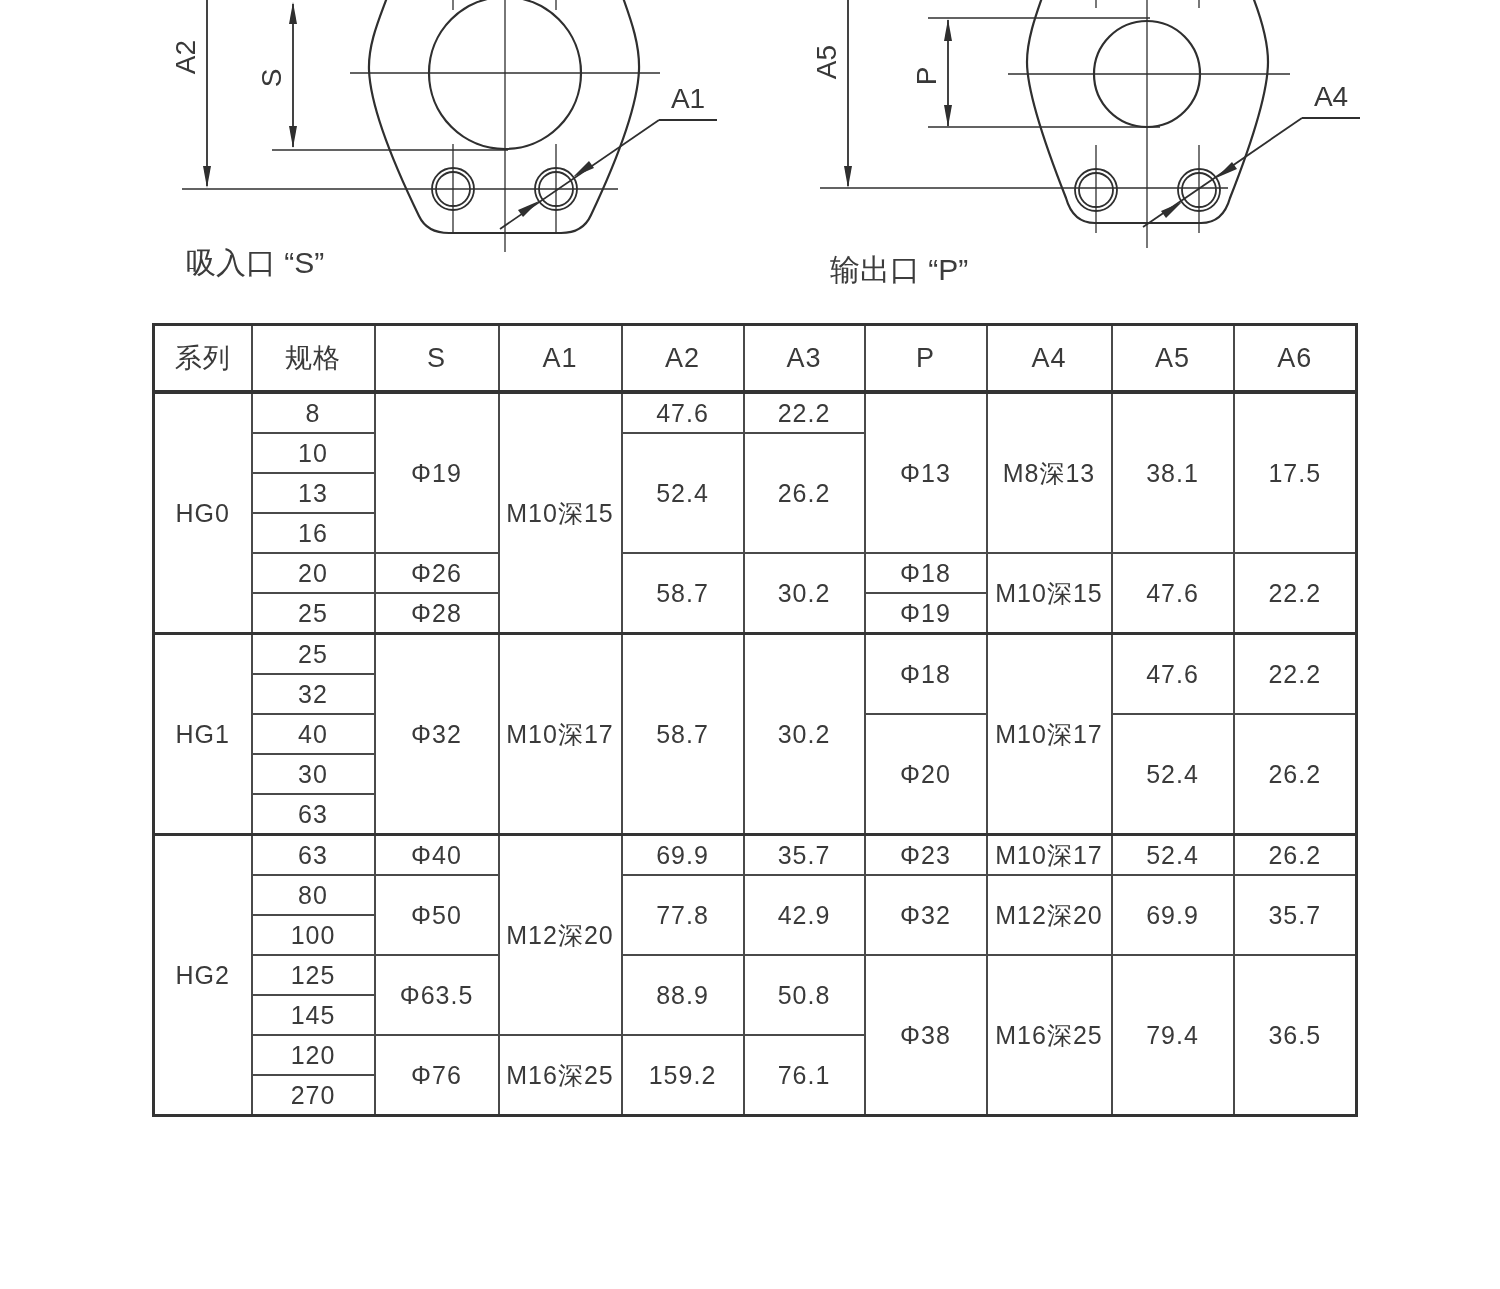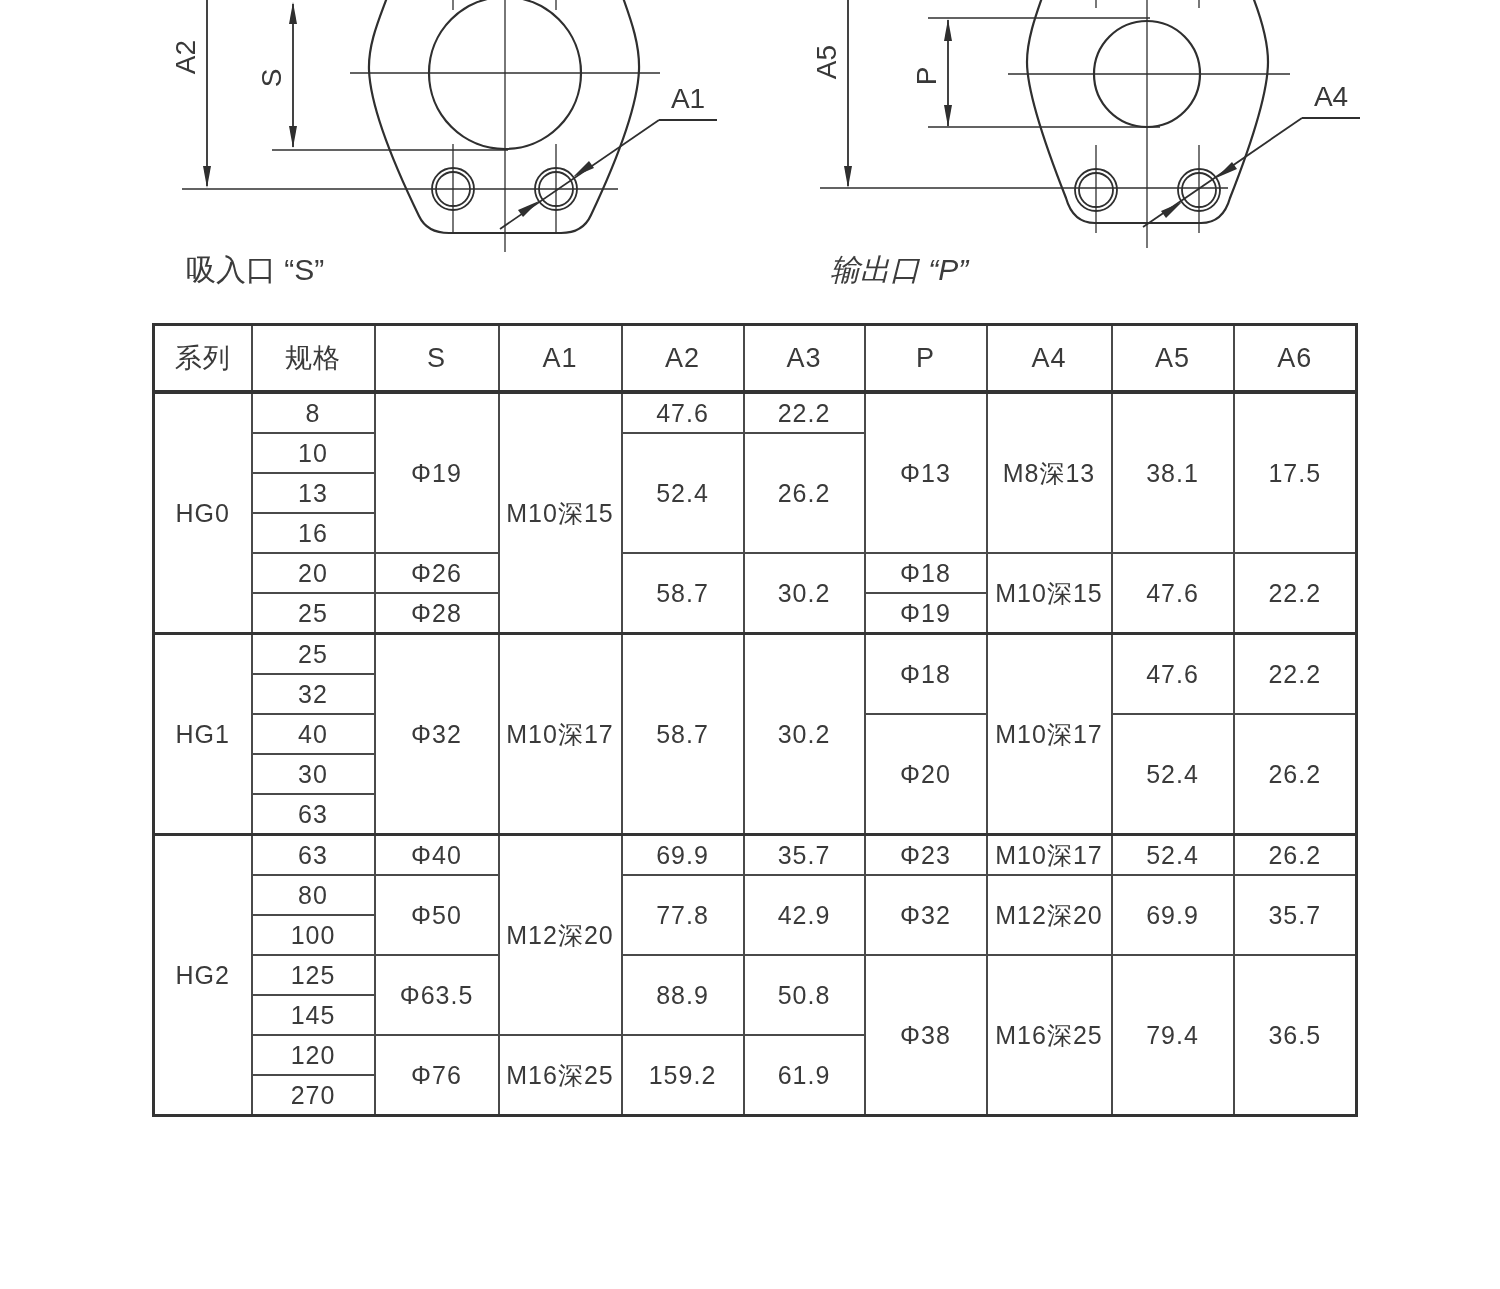--- a/index.html
+++ b/index.html
@@ -8,7 +8,7 @@
   svg{position:absolute;left:0;top:0;}
   svg text{fill:#383838;font-family:"Liberation Sans","DejaVu Sans",sans-serif;font-size:28px;}
   .caption{position:absolute;font-size:30px;color:#3c3c3c;white-space:pre;}
-  #cap-left{left:186px;top:250px;}
+  #cap-left{left:186px;top:243px;}
   #cap-right{left:830px;top:250px;font-style:italic;}
 
   table.dim{position:absolute;left:152px;top:323px;width:1203px;

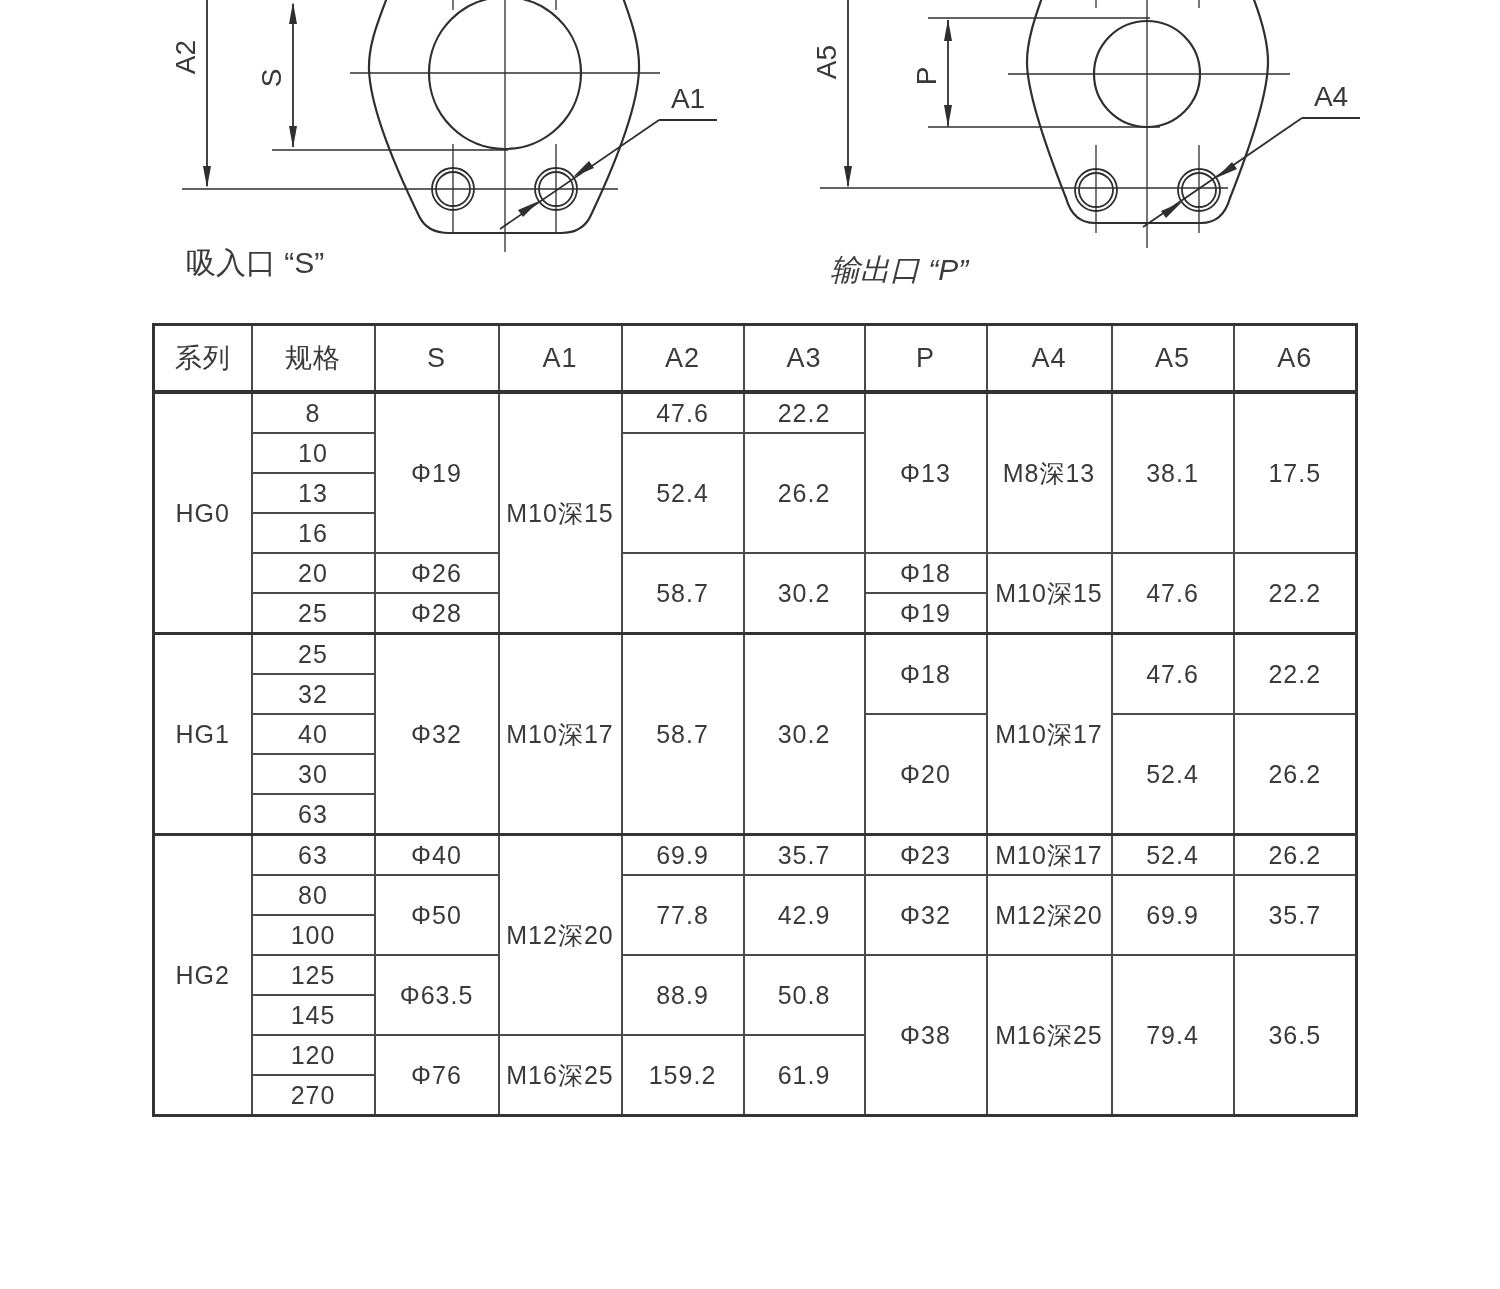--- a/index.html
+++ b/index.html
@@ -9,7 +9,7 @@
   svg text{fill:#383838;font-family:"Liberation Sans","DejaVu Sans",sans-serif;font-size:28px;}
   .caption{position:absolute;font-size:30px;color:#3c3c3c;white-space:pre;}
   #cap-left{left:186px;top:243px;}
-  #cap-right{left:830px;top:250px;font-style:italic;}
+  #cap-right{left:830px;top:250px;}
 
   table.dim{position:absolute;left:152px;top:323px;width:1203px;
             border-collapse:collapse;table-layout:fixed;

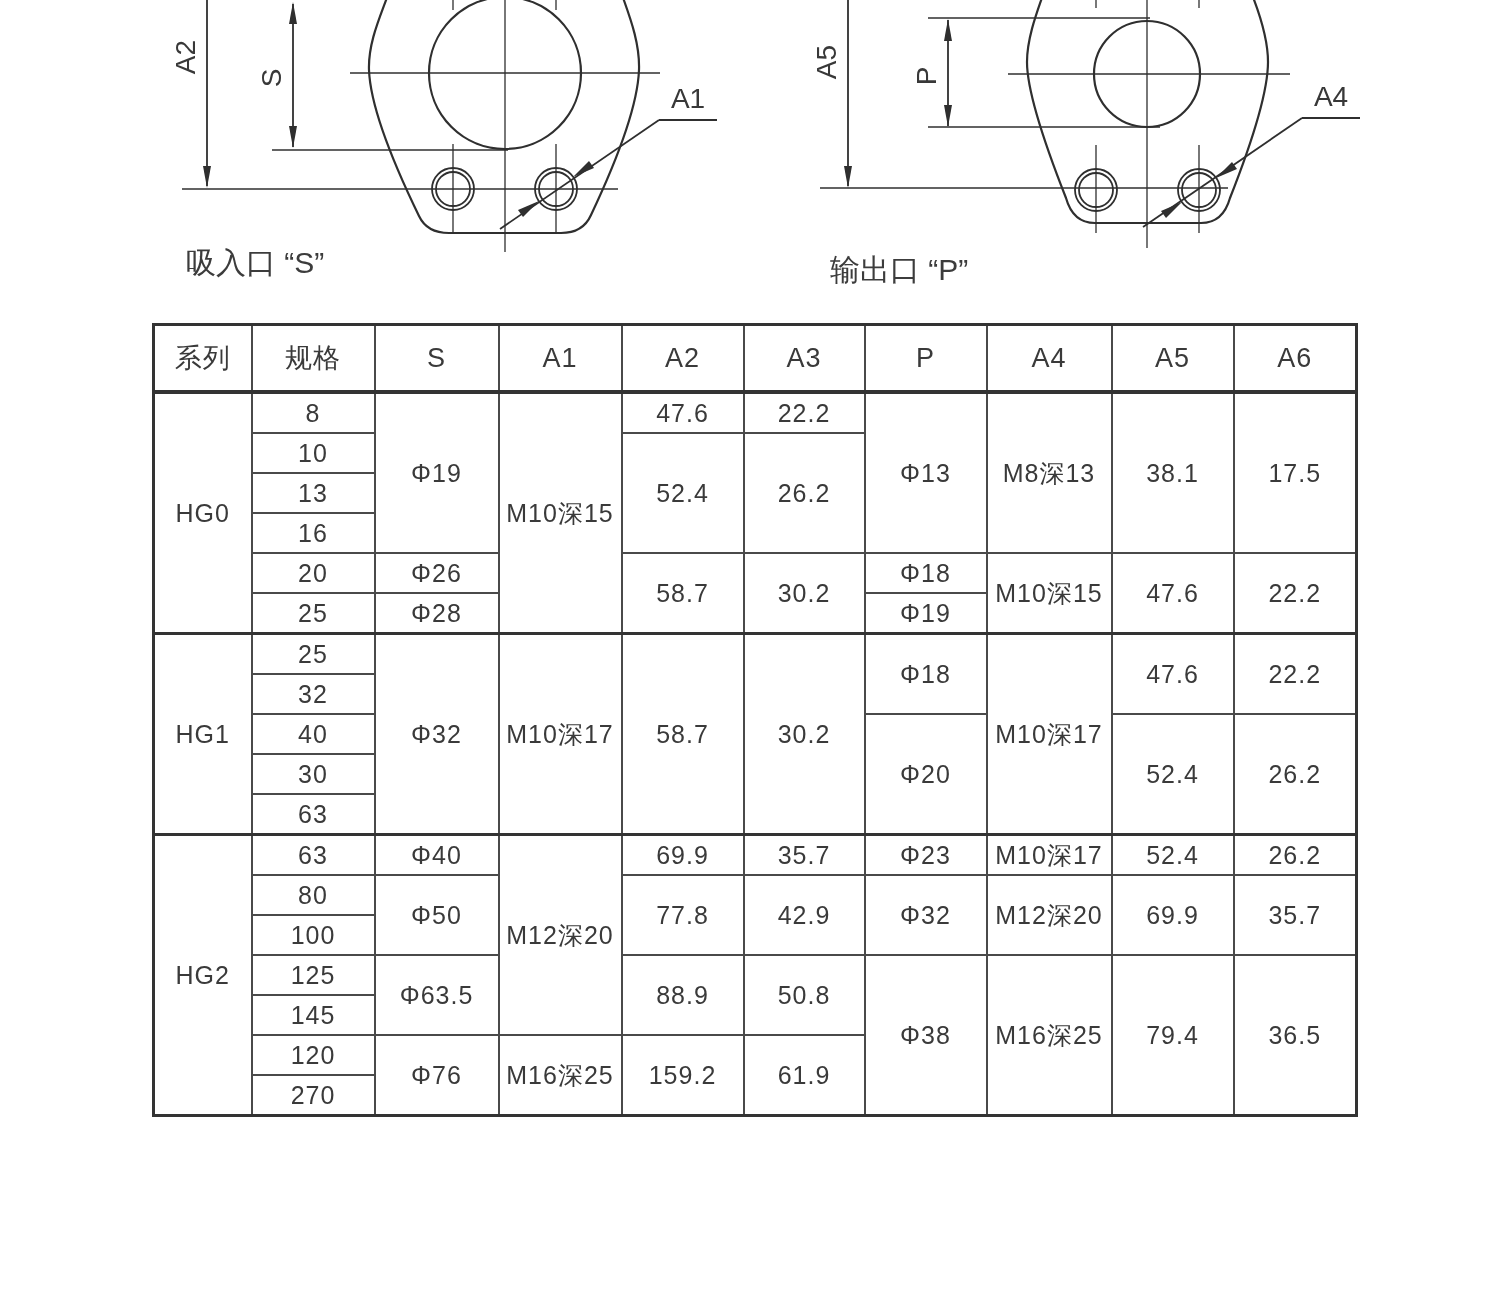--- a/index.html
+++ b/index.html
@@ -251,7 +251,7 @@
           <td rowspan="2">Φ76</td>
           <td rowspan="2">M16深25</td>
           <td rowspan="2">159.2</td>
-          <td rowspan="2">61.9</td>
+          <td rowspan="2">76.1</td>
         </tr>
         <tr>
           <td>270</td>

